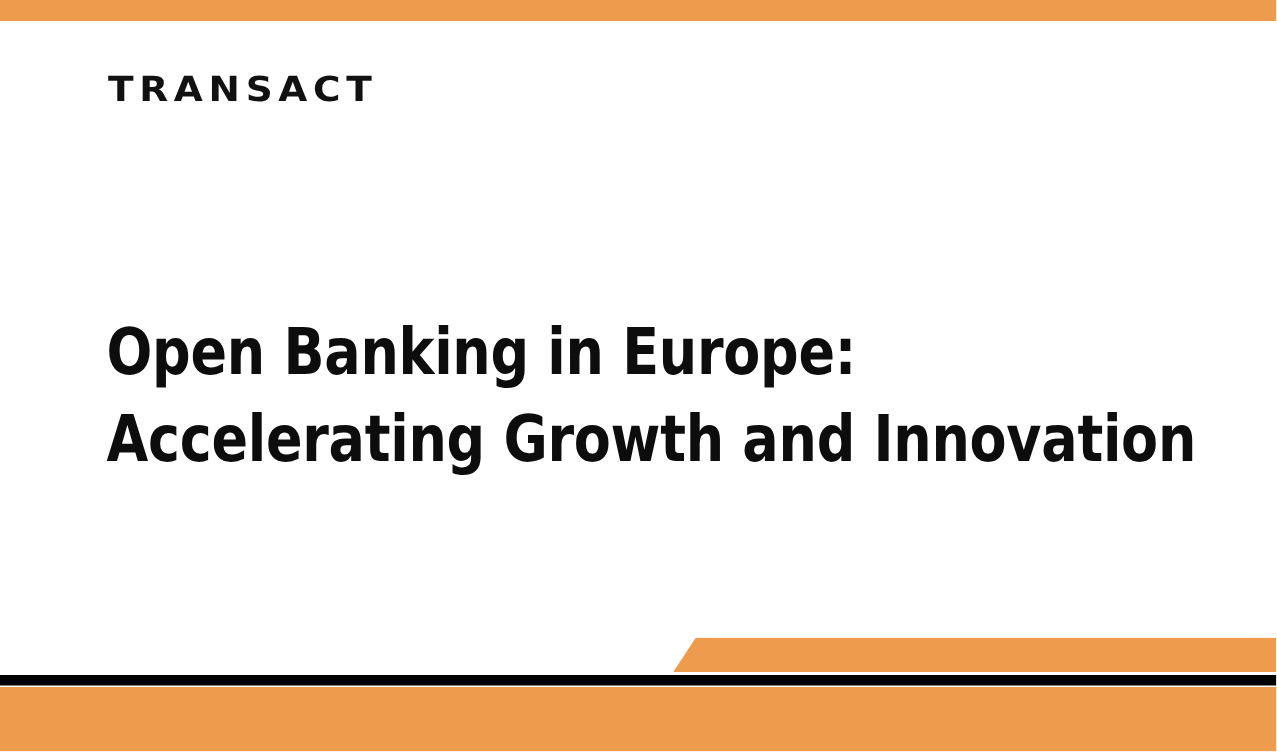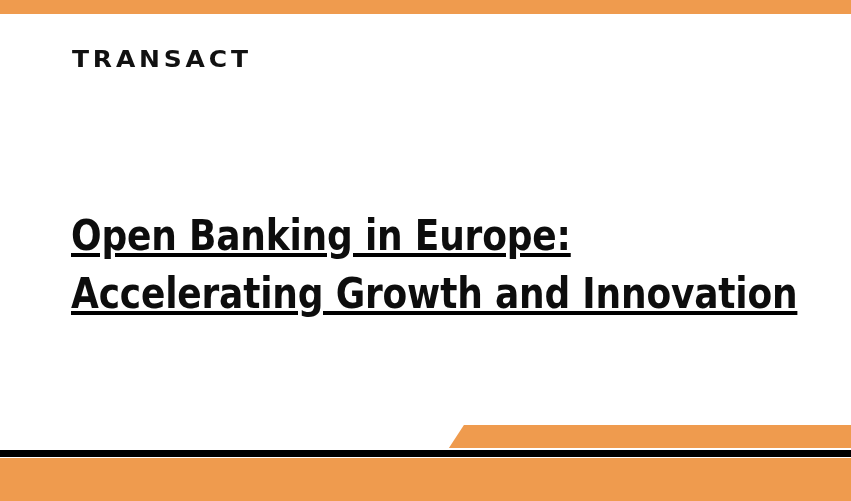--- a/index.html
+++ b/index.html
@@ -67,7 +67,6 @@
     left: 71px;
     top: 206px;
     width: 740px;
-    text-decoration: underline;
   }
   .headline-line {
     display: block;

